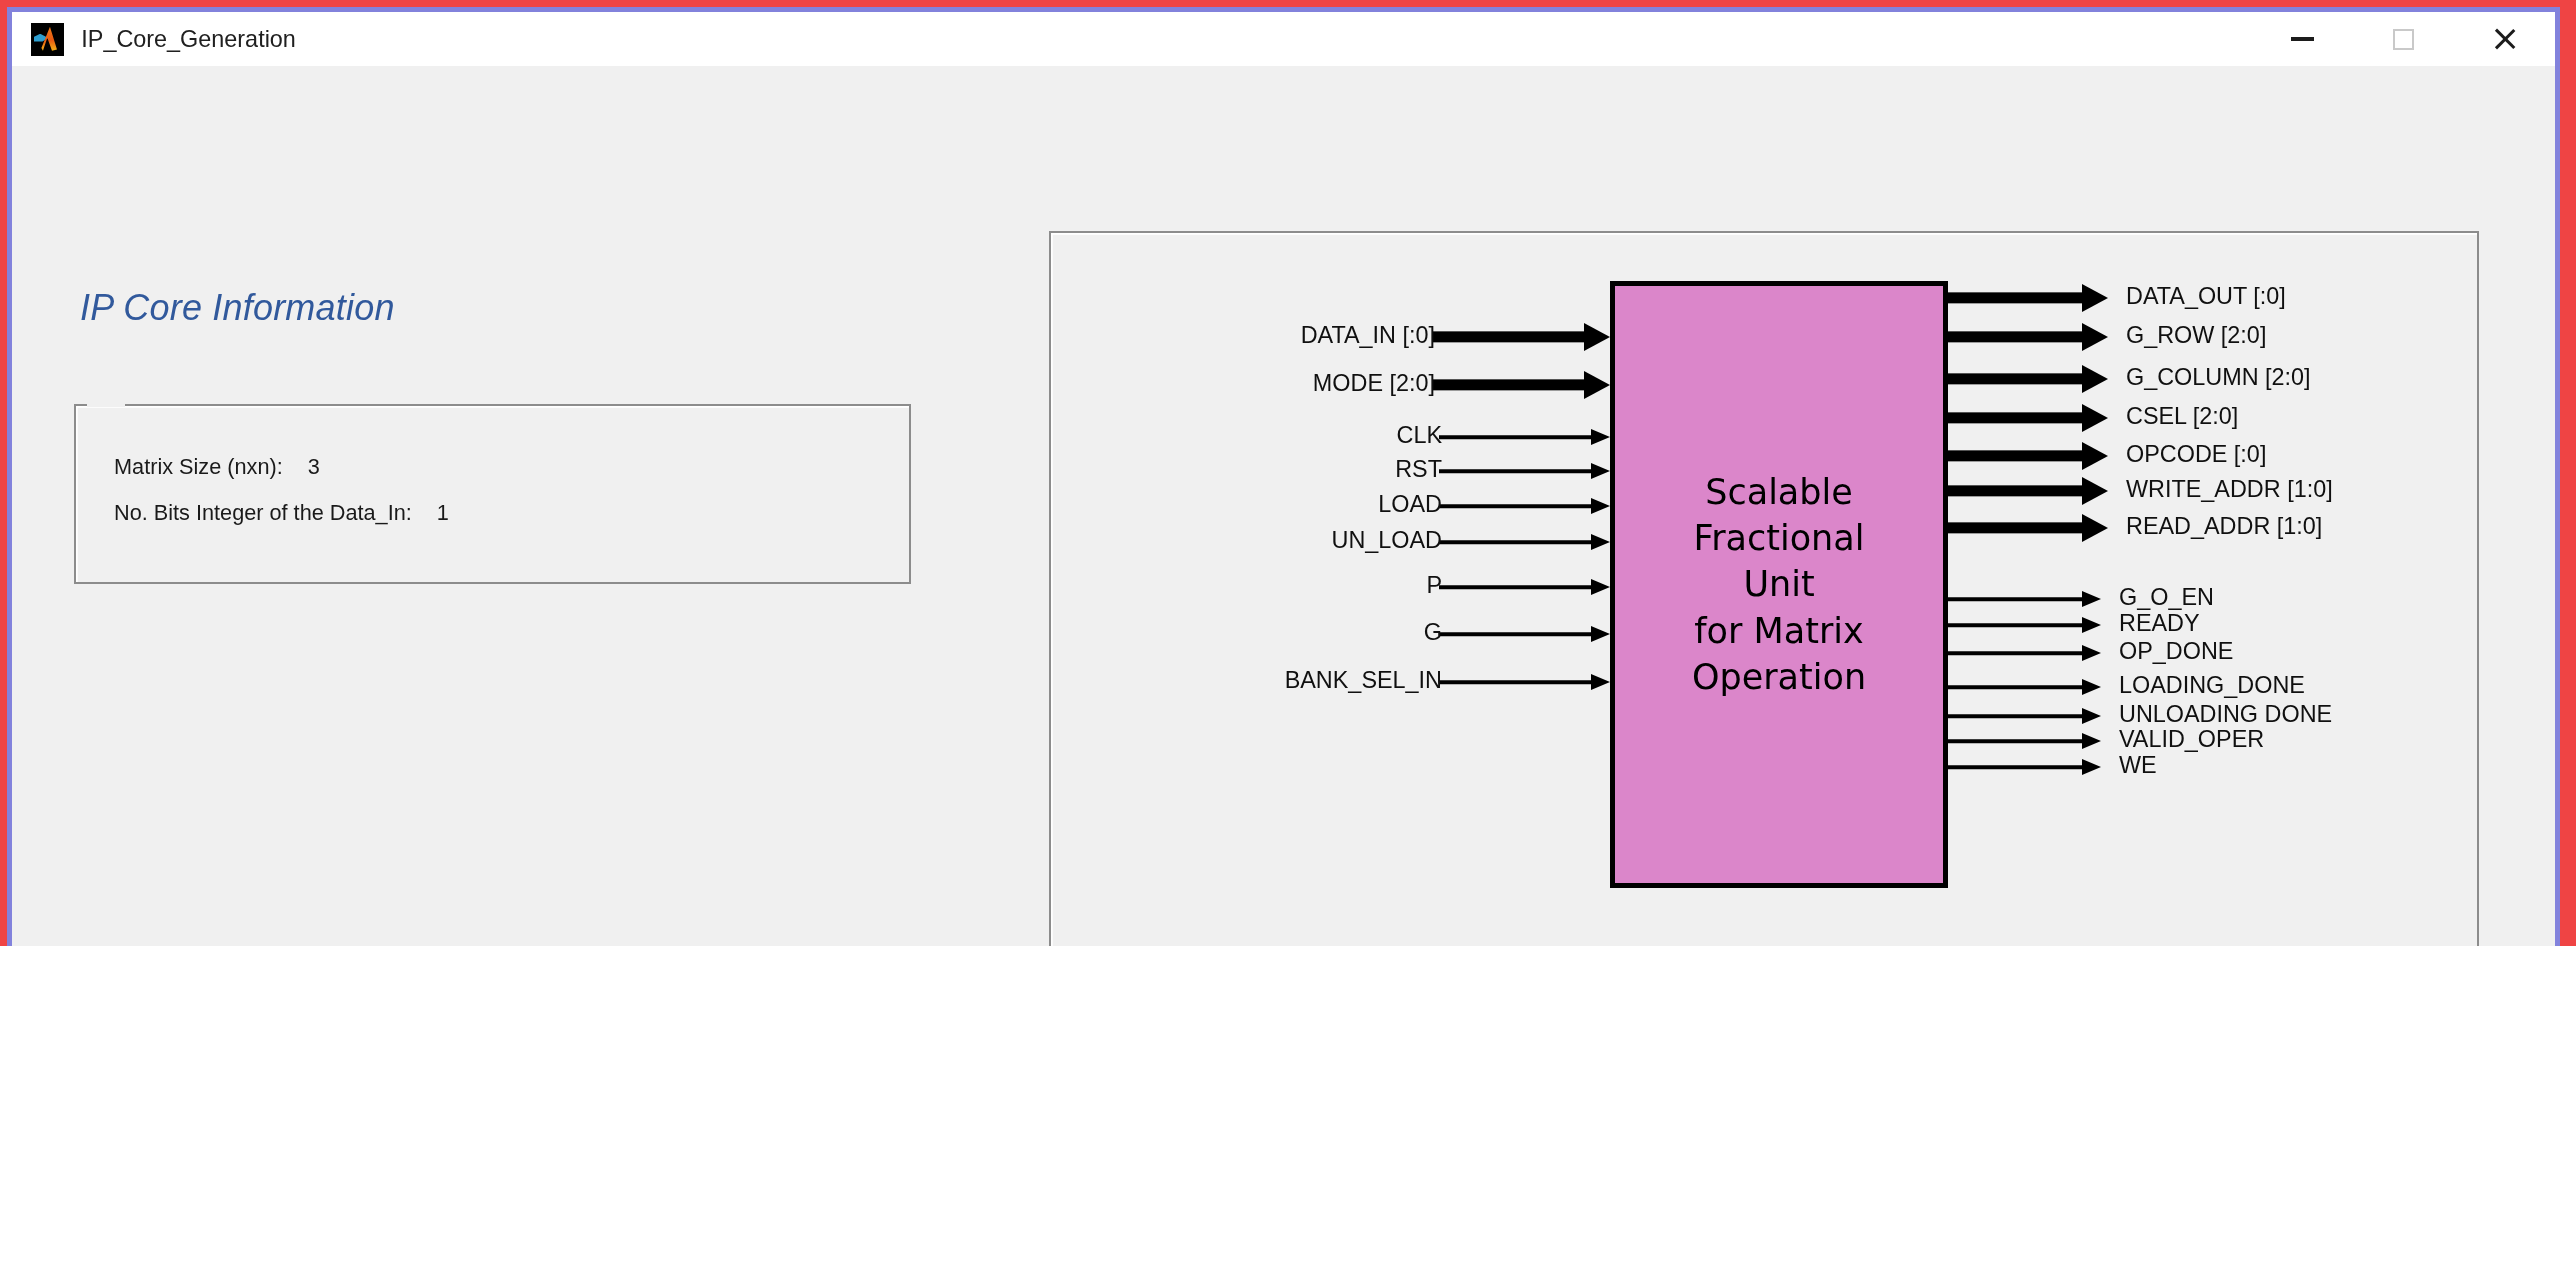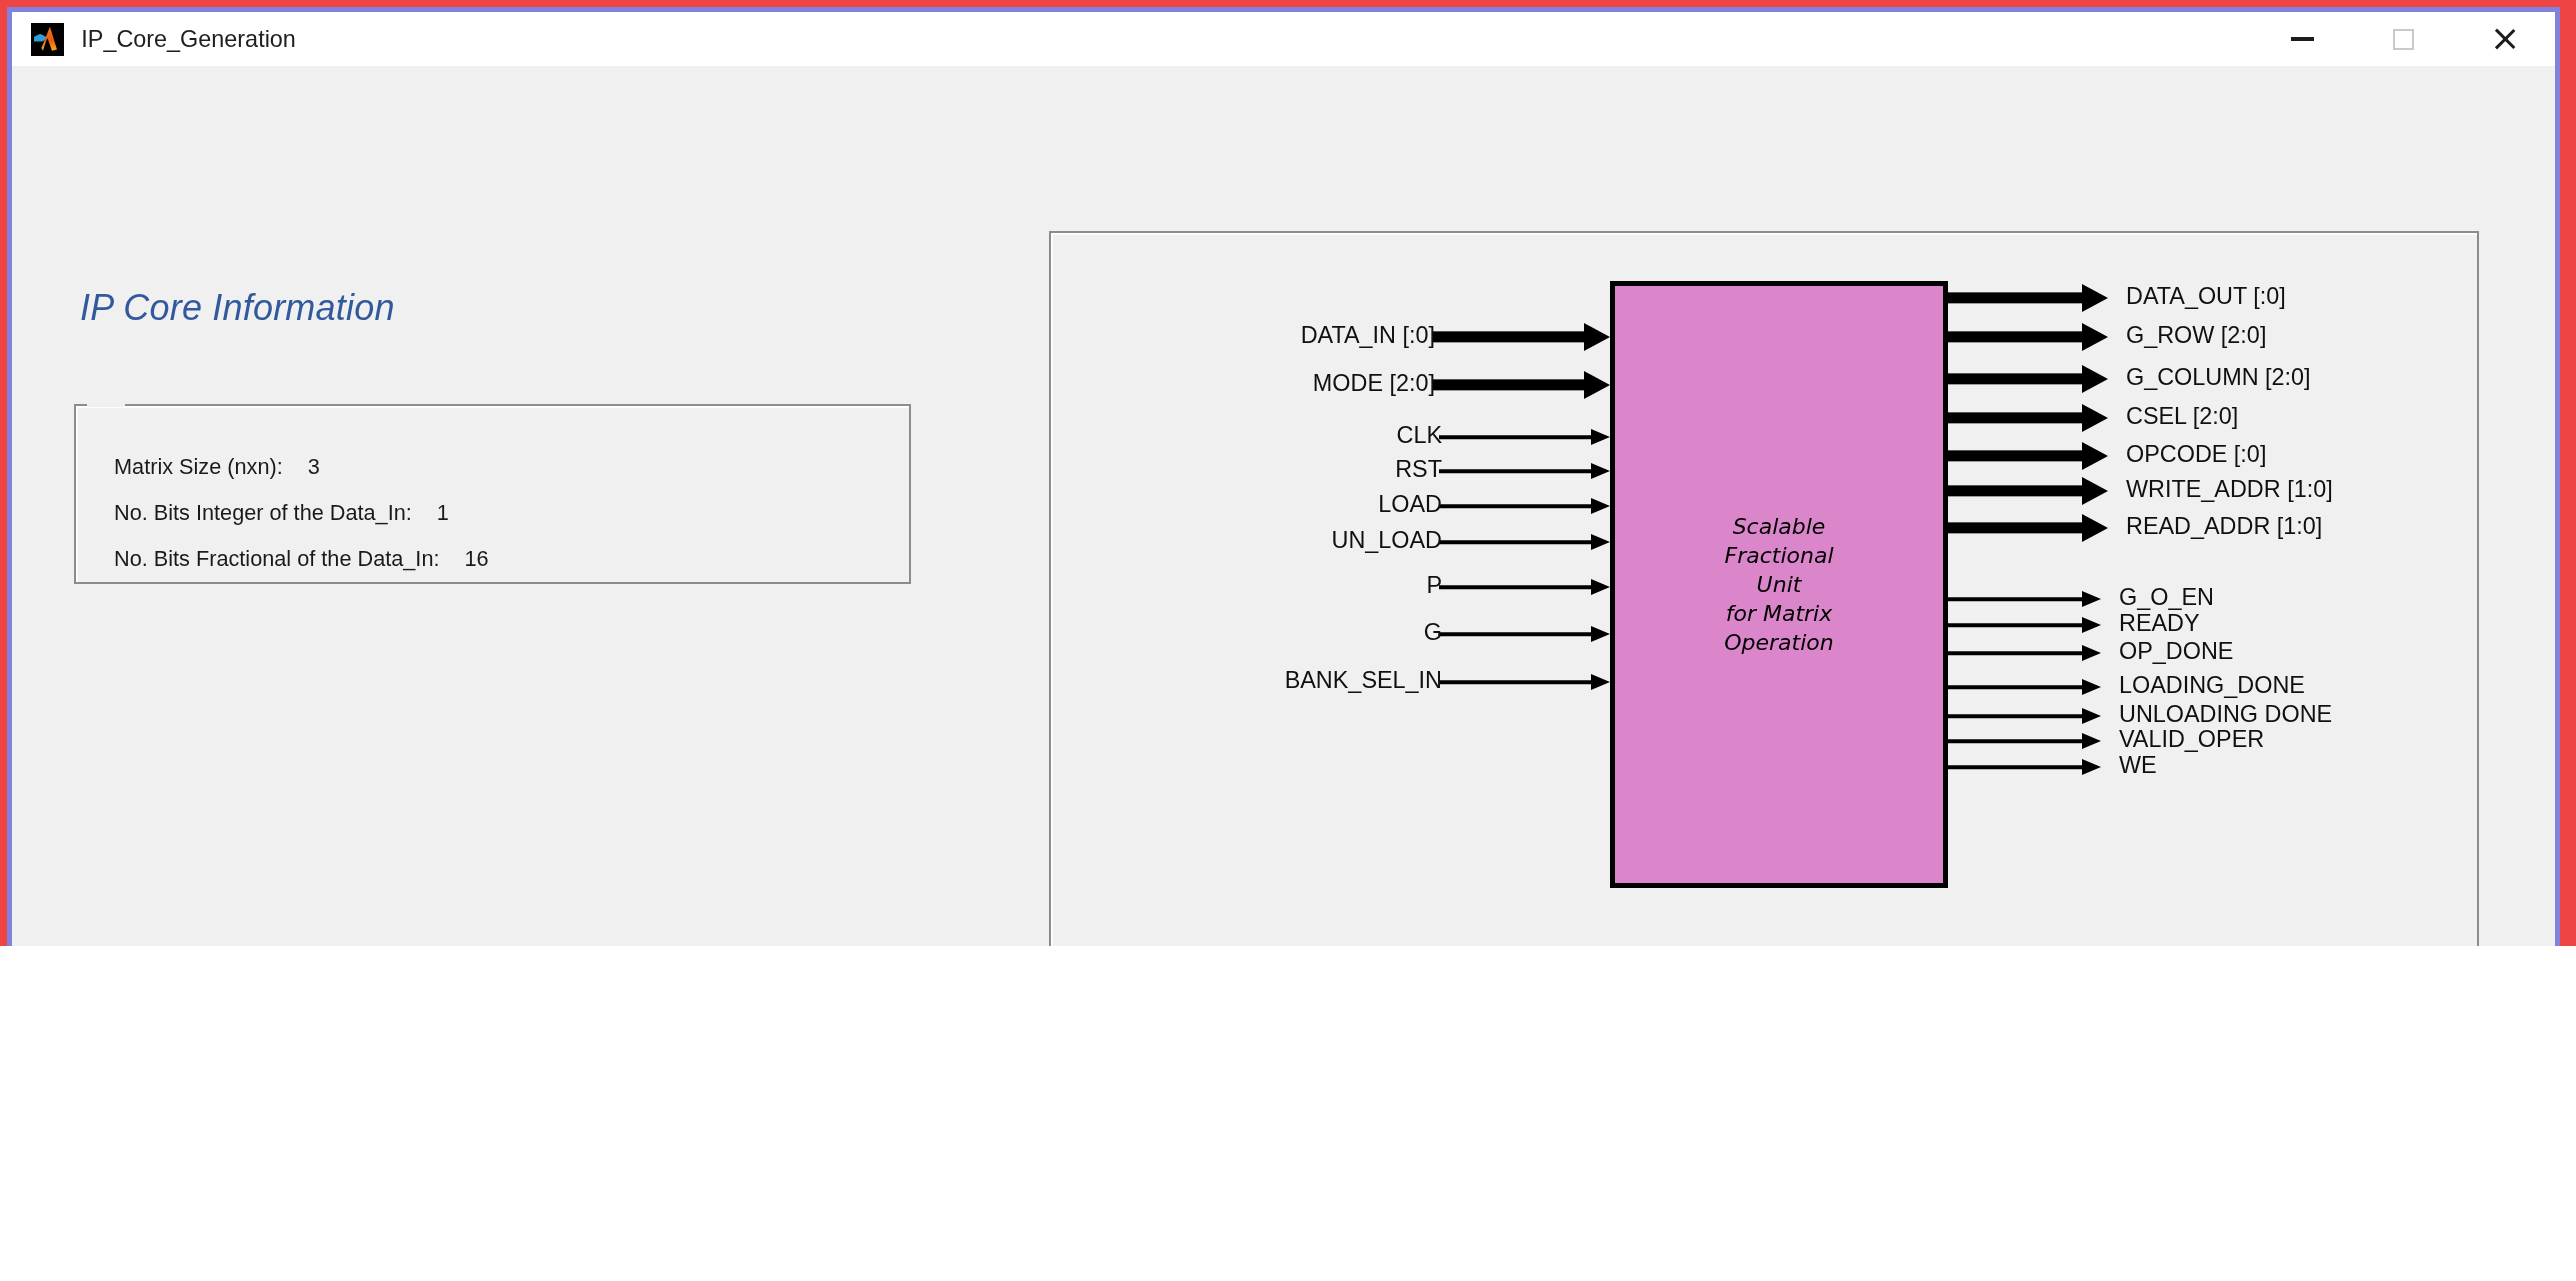--- a/index.html
+++ b/index.html
@@ -181,12 +181,11 @@
   }
   .core-line {
     font-family: "DejaVu Sans", sans-serif;
-    font-size: 22px;
+    font-size: 35px;
     color: #000000;
     line-height: 1.32;
     text-align: center;
     white-space: nowrap;
-    font-style: italic;
   }
 
   

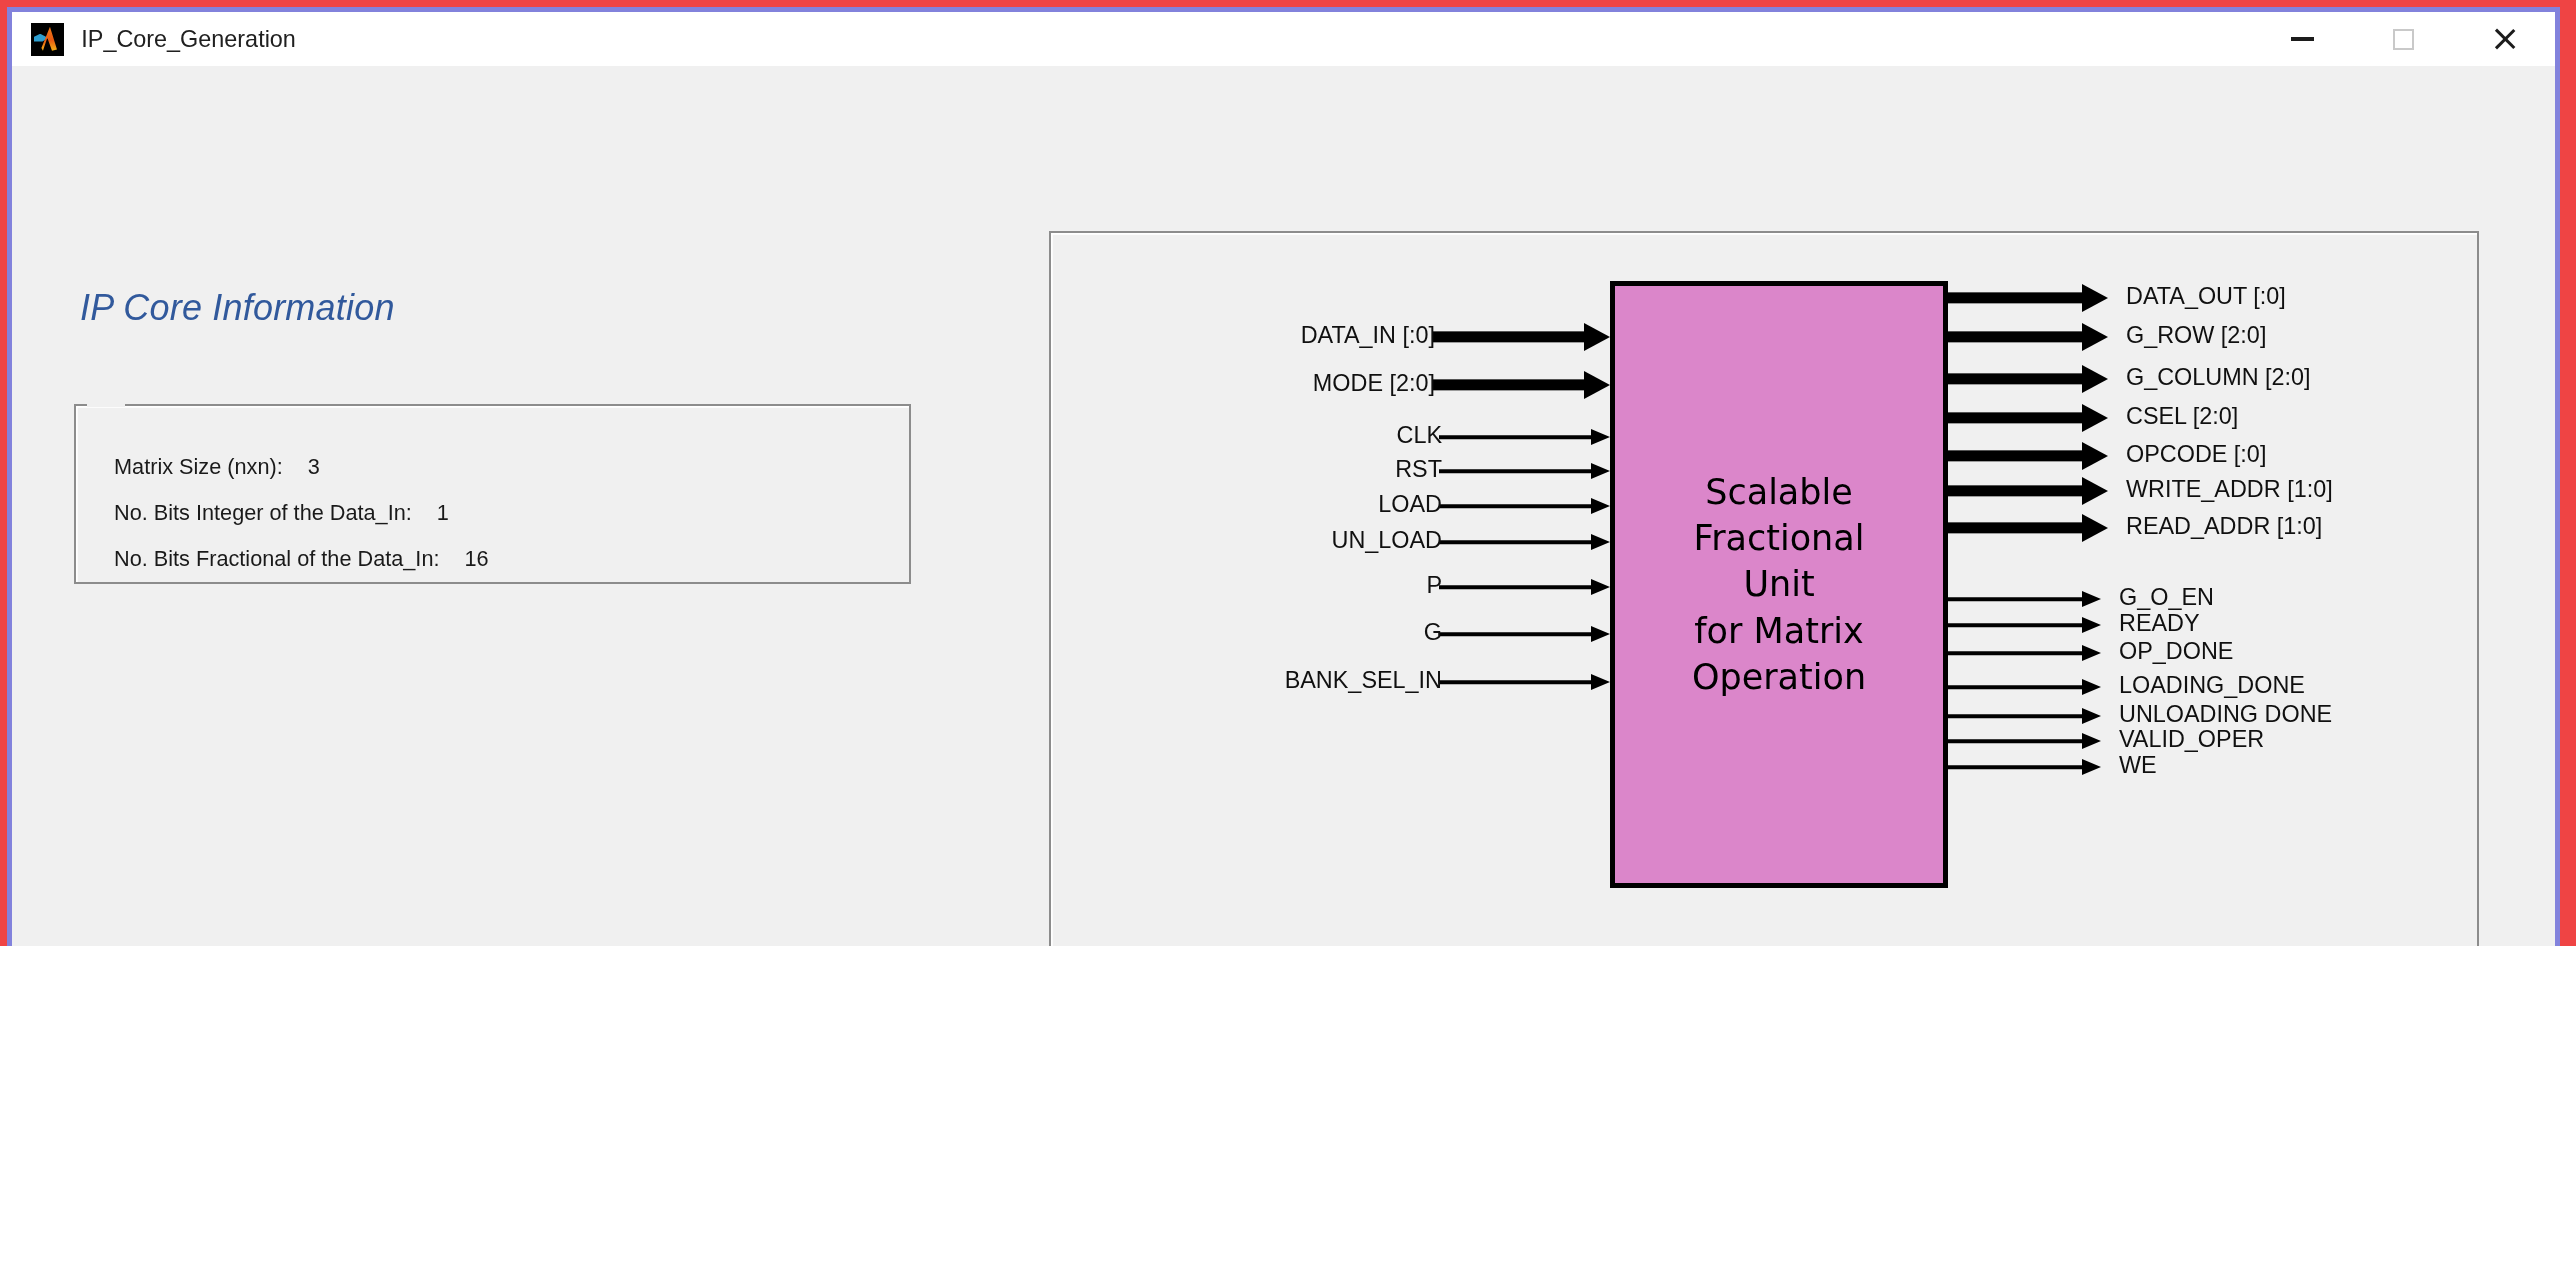--- a/index.html
+++ b/index.html
@@ -263,10 +263,6 @@
           <span>No. Bits Integer of the Data_In:</span>
           <span class="val">1</span>
         </div>
-        <div class="info-row">
-          <span>No. Bits Fractional of the Data_In:</span>
-          <span class="val">16</span>
-        </div>
       </div>
 
 

